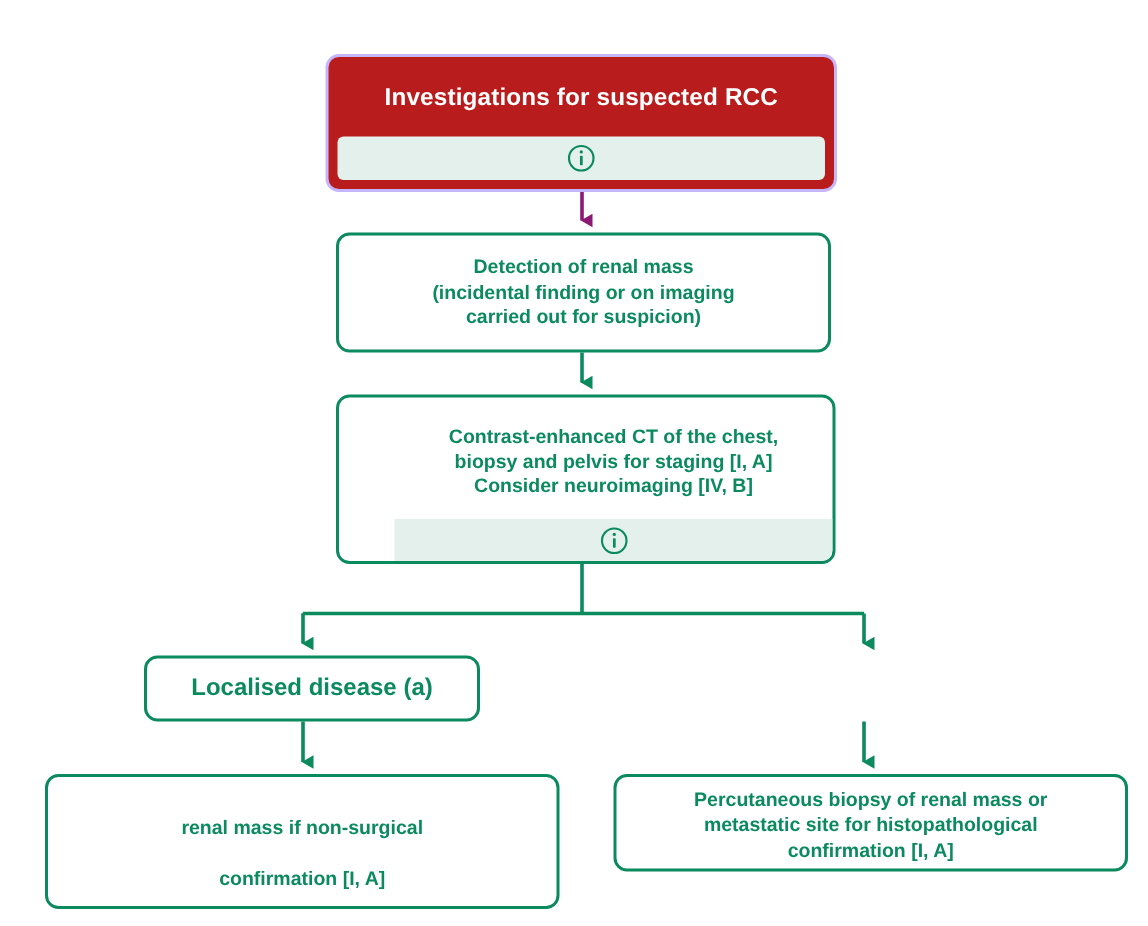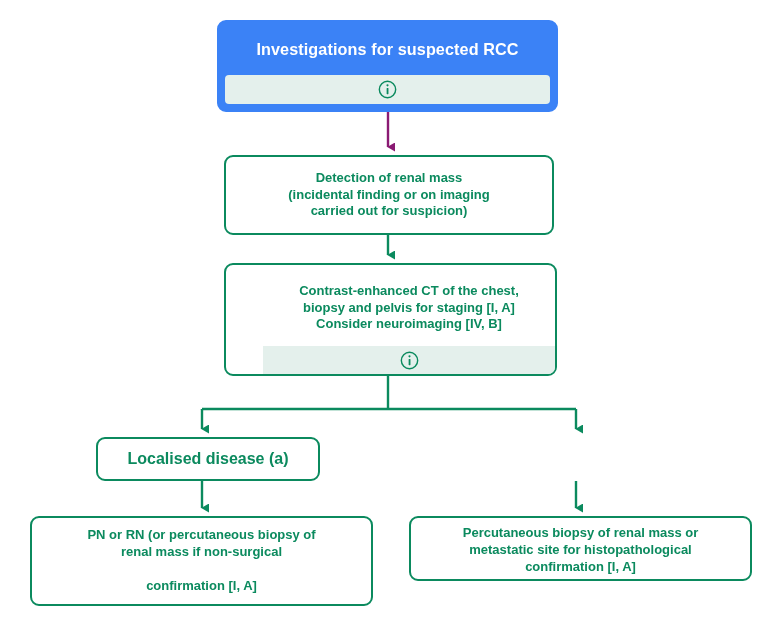--- a/index.html
+++ b/index.html
@@ -60,9 +60,10 @@
 
   
   .node.header {
-    border: 2px solid #3b82f6;
-    background: #3b82f6;
+    border: 2px solid #c4b5fd;
+    background: #b91c1c;
     border-radius: 9px;
+    margin-top: 16px;
   }
   .node.header .body {
     color: #ffffff;

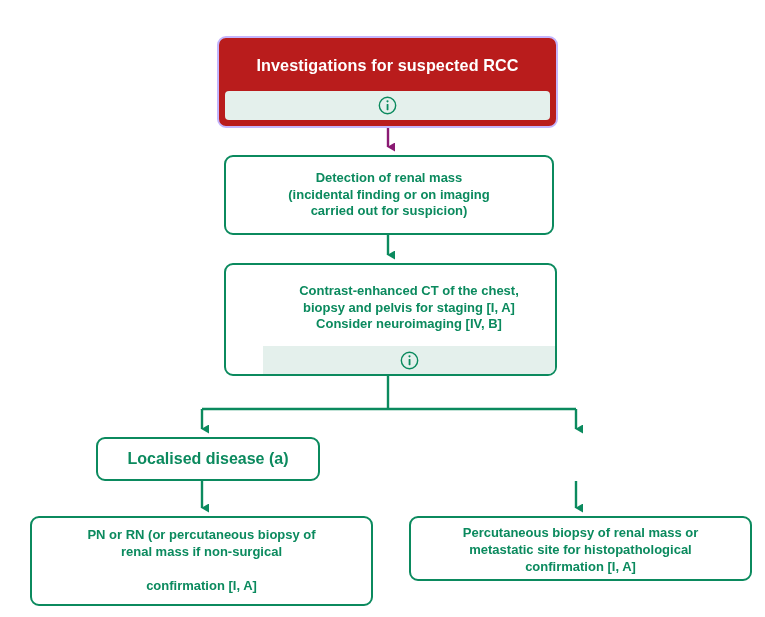--- a/index.html
+++ b/index.html
@@ -196,7 +196,7 @@
   <div class="node" id="node-pn-rn">
     <div class="body">
       <span>
-        <span>PN or RN (or percutaneous biopsy of</span><br>
+        <br>
         <span>renal mass if non-surgical</span><br>
         <br>
         <span>confirmation [I, A]</span>

